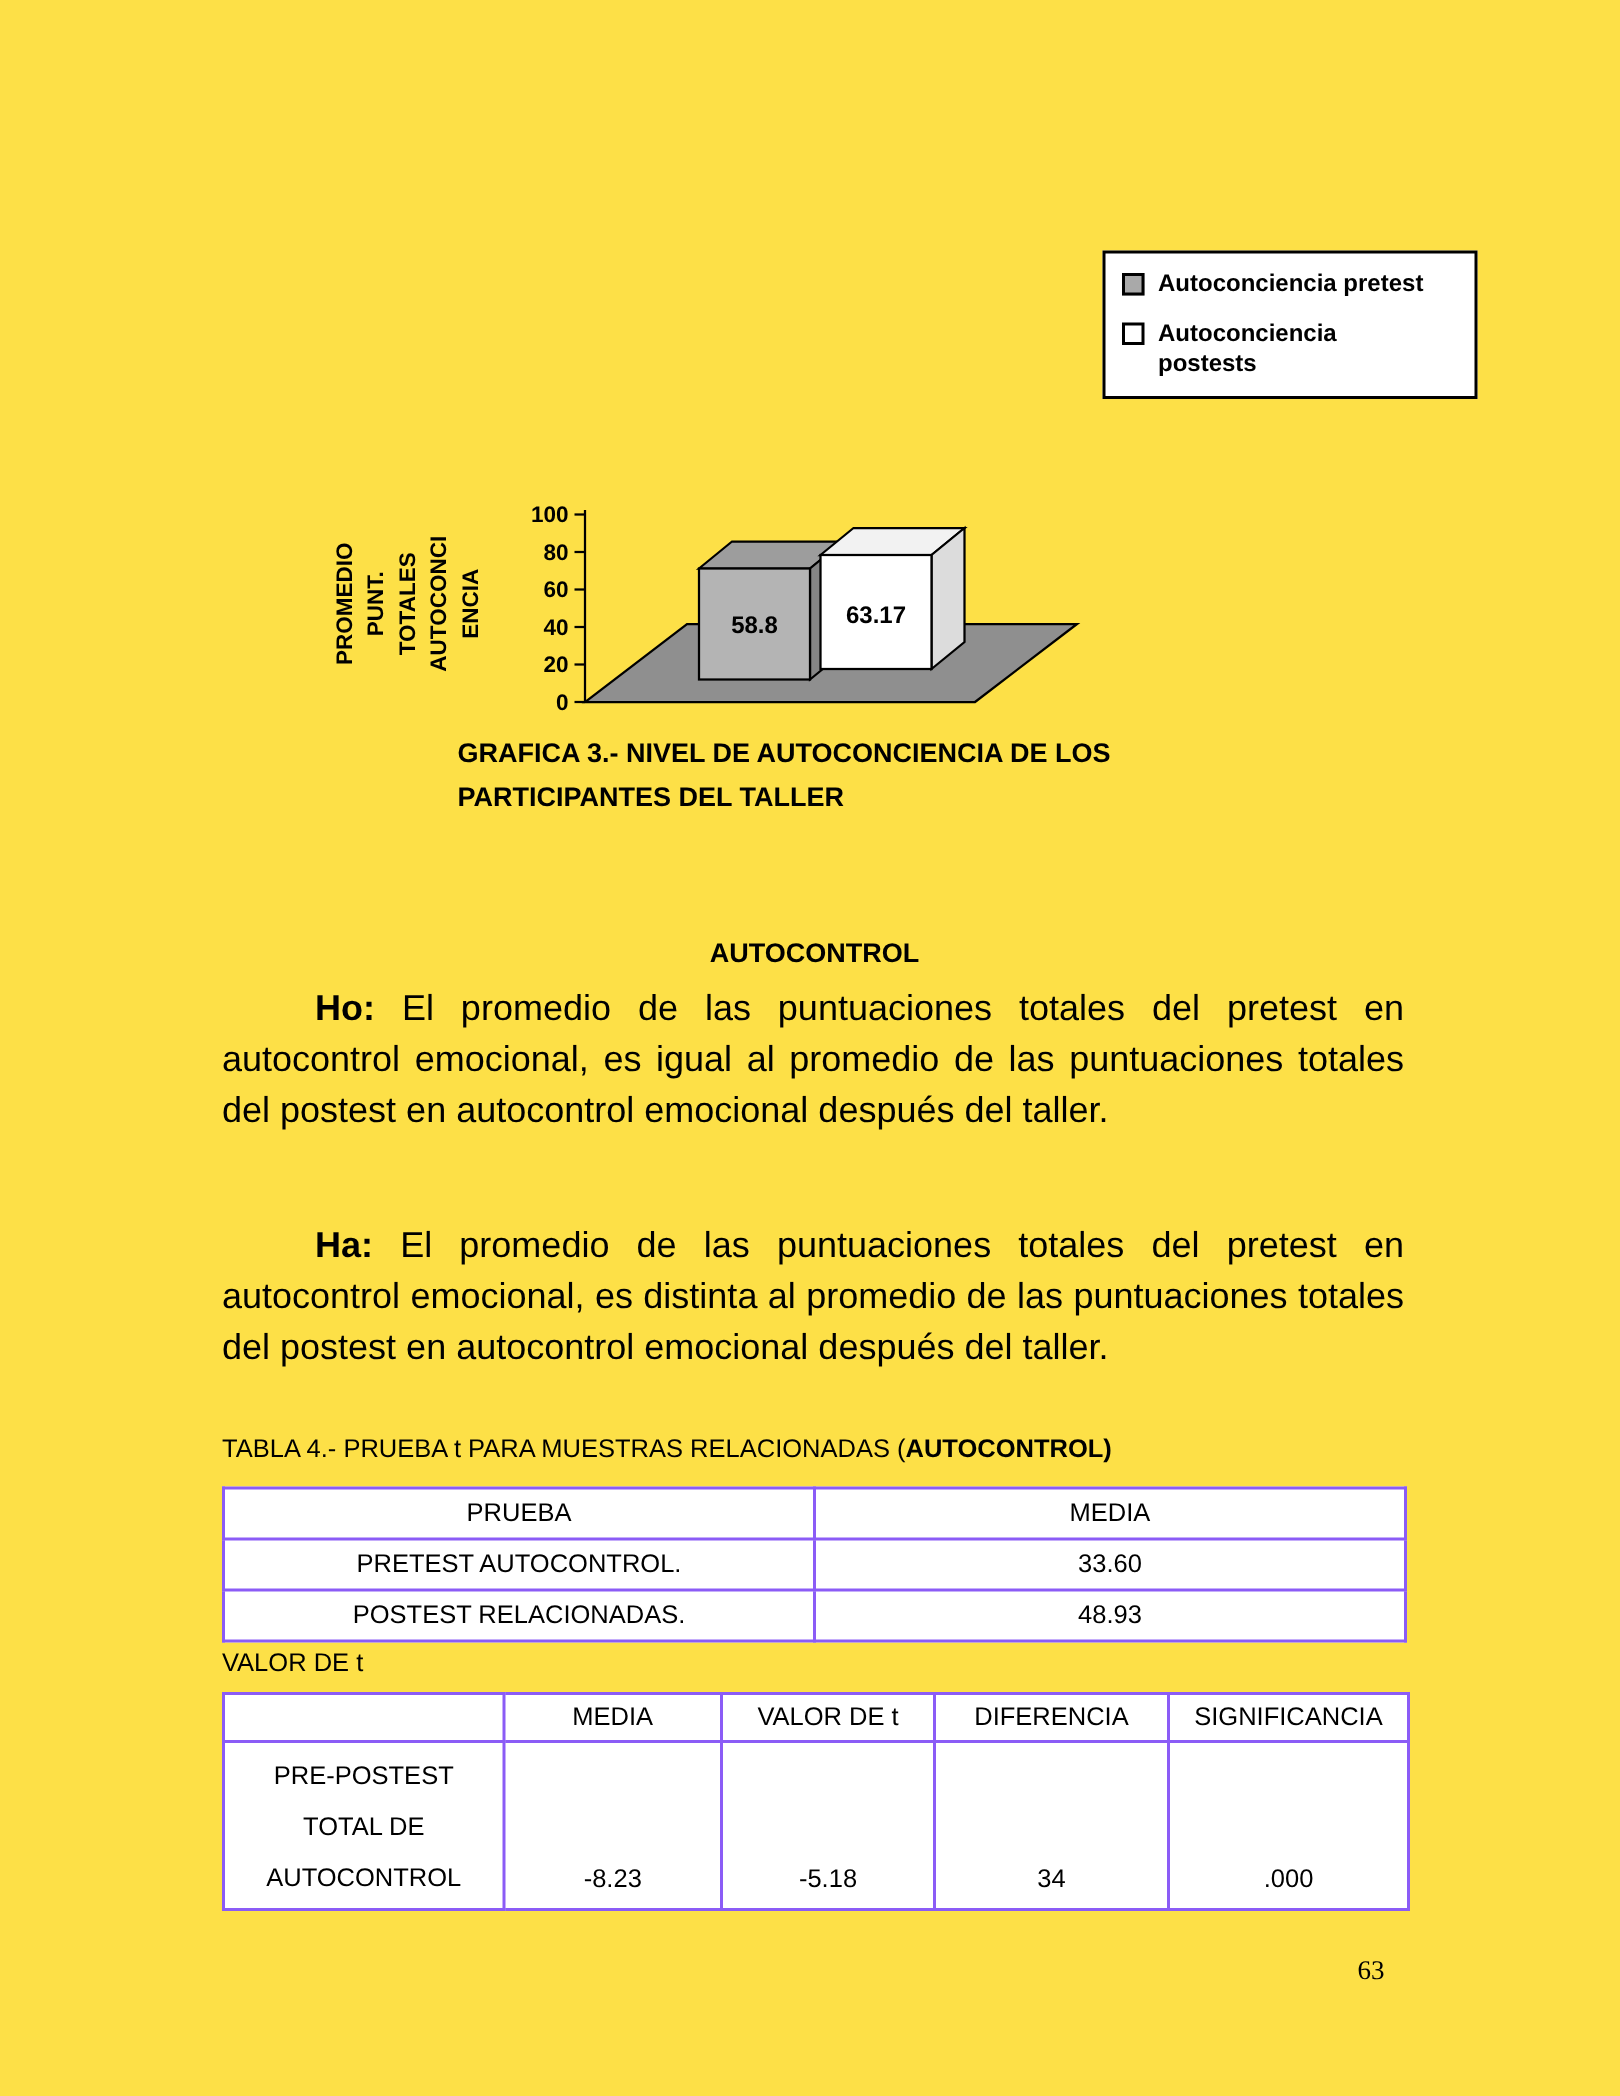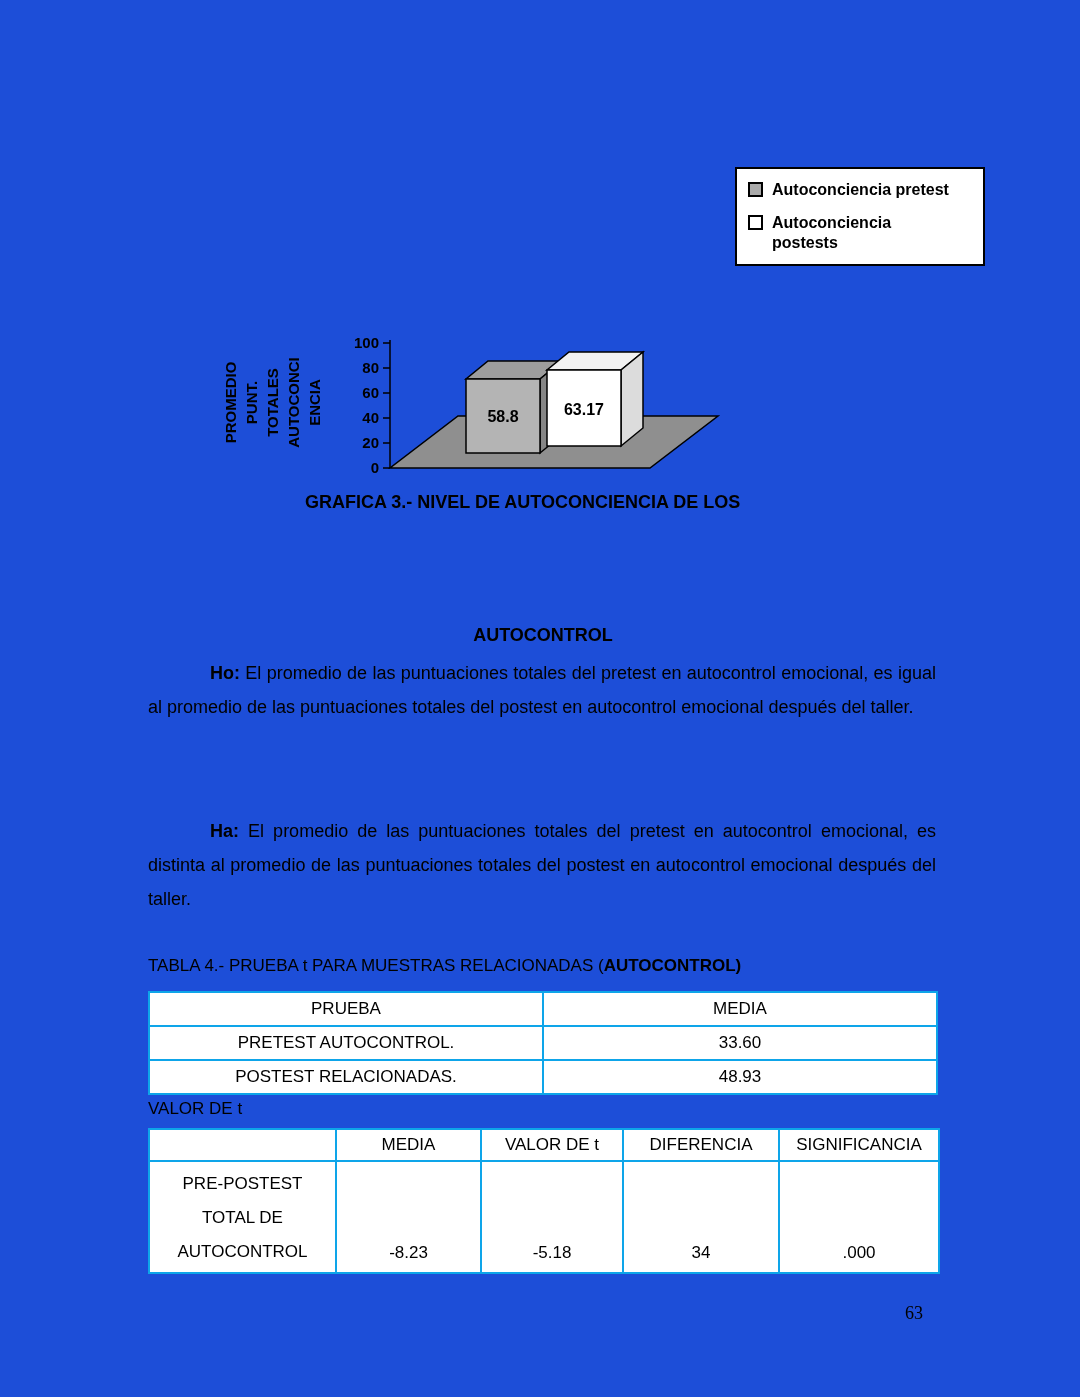--- a/index.html
+++ b/index.html
@@ -5,7 +5,7 @@
   * { margin:0; padding:0; box-sizing:border-box; }
   html, body { background:#ffffff; }
   body { font-family:"Liberation Sans", sans-serif; color:#000; }
-  .page { position:relative; width:1080px; height:1397px; background:#1d4ed8; margin:0 auto; overflow:hidden; }
+  .page { position:relative; width:1080px; height:1397px; background:#fde047; margin:0 auto; overflow:hidden; }
   .abs { position:absolute; }
   .b { font-weight:bold; }
 

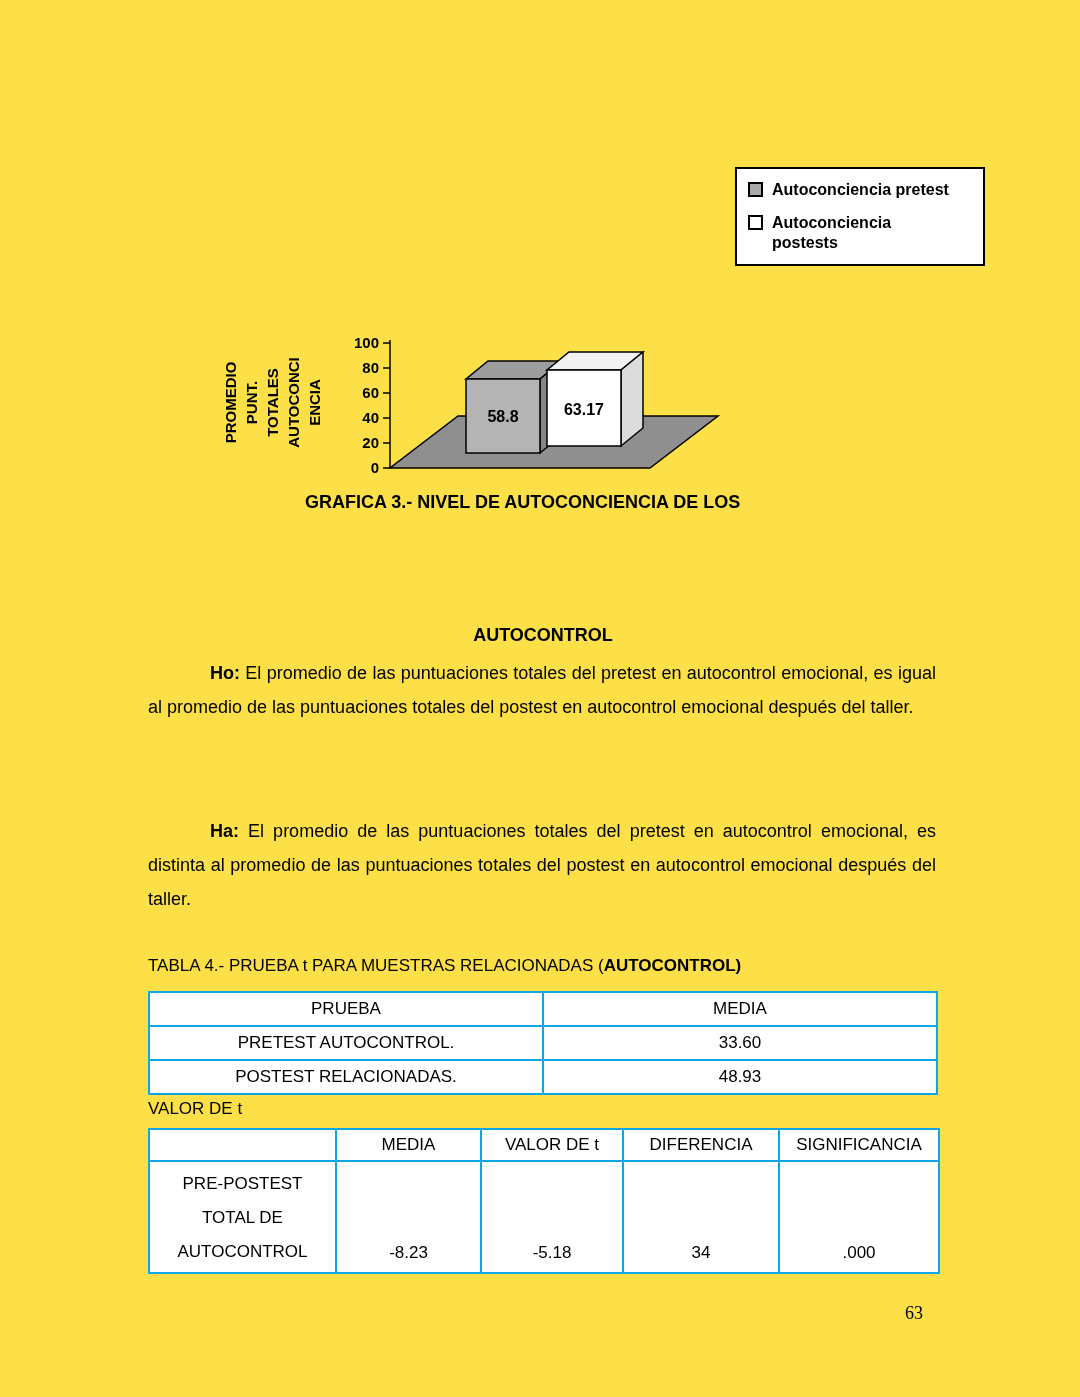--- a/index.html
+++ b/index.html
@@ -107,6 +107,7 @@
 
   <div class="abs chart-title">
     <div>GRAFICA 3.- NIVEL DE AUTOCONCIENCIA DE LOS</div>
+    <div>PARTICIPANTES DEL TALLER</div>
   </div>
 
   <div class="abs heading">AUTOCONTROL</div>

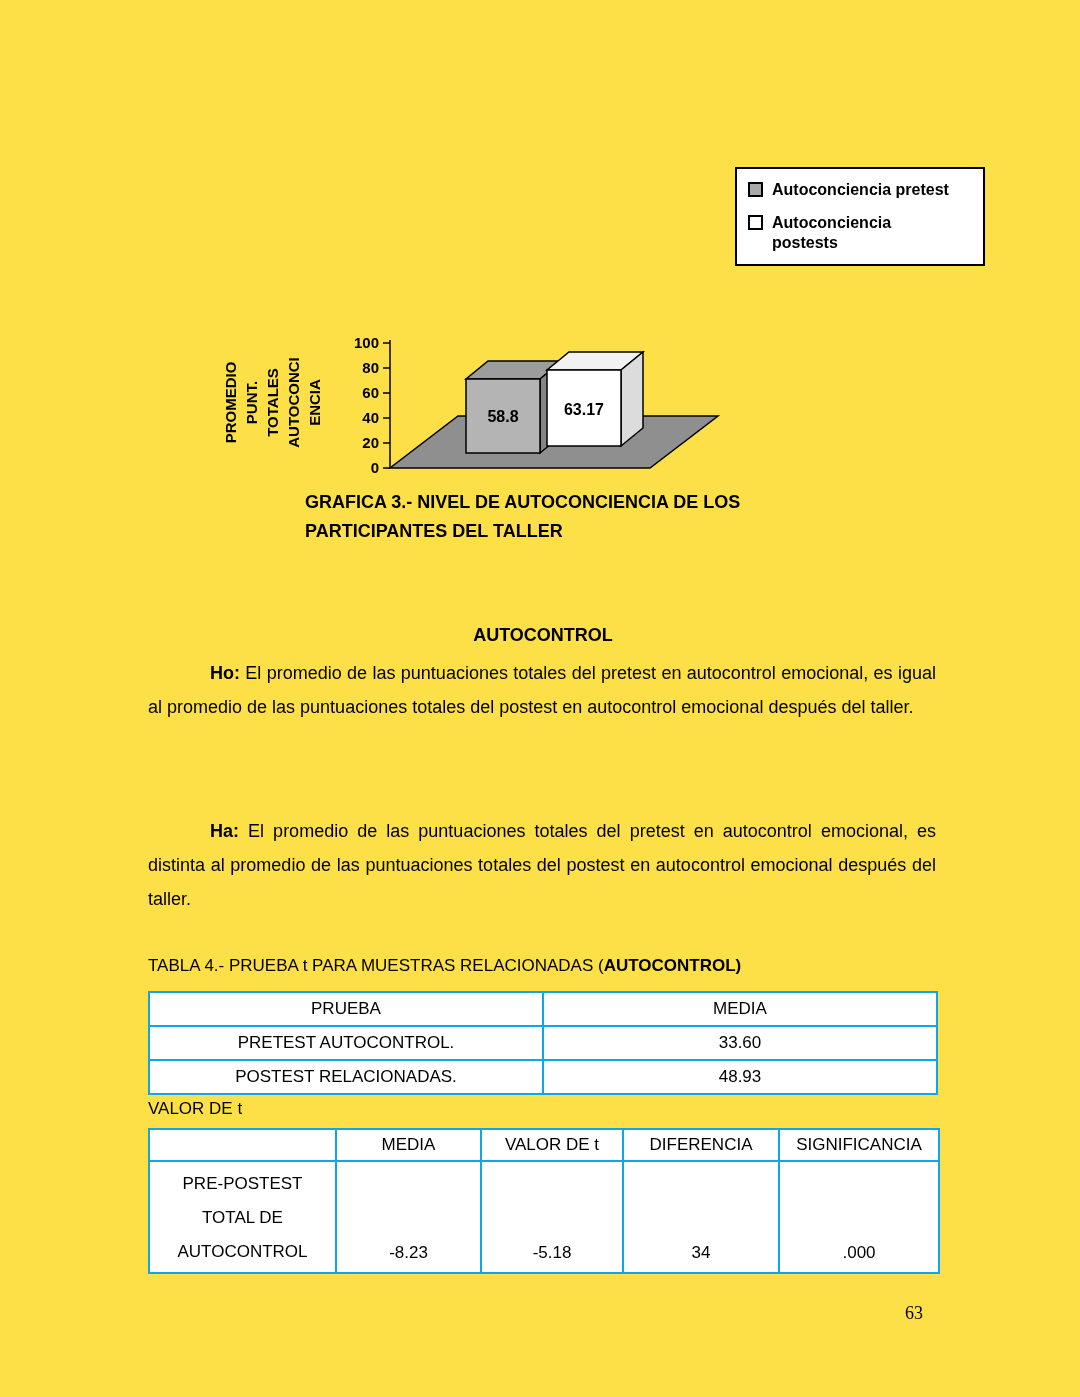--- a/index.html
+++ b/index.html
@@ -30,7 +30,7 @@
 
   
   .heading { left:148px; top:625px; width:790px; text-align:center; font-weight:bold; font-size:18px; }
-  .para { left:148px; width:788px; font-size:18px; line-height:34px; text-align:justify; text-indent:62px; }
+  .para { left:148px; width:788px; font-size:24px; line-height:34px; text-align:justify; text-indent:62px; }
   .para-ho { top:656px; }
   .para-ha { top:790px;margin-top:24px; }
   .caption { left:148px; top:956px; font-size:17px; }

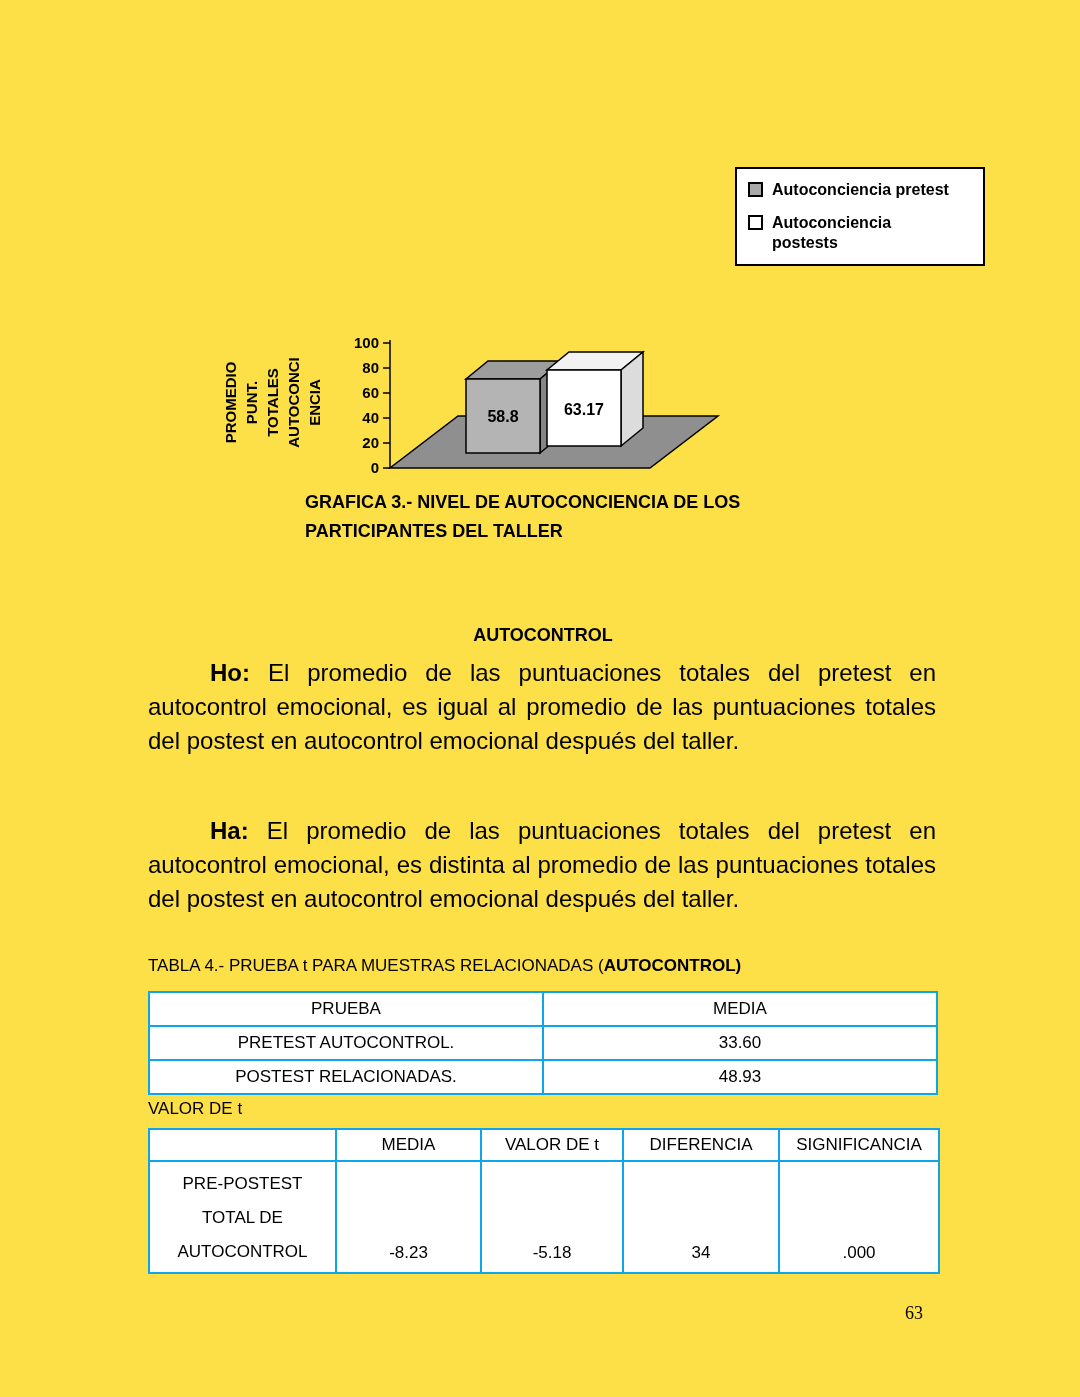--- a/index.html
+++ b/index.html
@@ -37,7 +37,7 @@
 
   
   .doc-table { border-collapse:collapse; font-size:17px; background:#fff; table-layout:fixed; }
-  .doc-table td, .doc-table th { border:2px solid #0ea5e9; text-align:center; font-weight:normal; padding:0 4px; }
+  .doc-table td, .doc-table th { border:2px solid #8b5cf6; text-align:center; font-weight:normal; padding:0 4px; }
   .media-table { left:148px; top:991px; width:790px; }
   .media-table td, .media-table th { height:34px; }
   .valor-label { left:148px; top:1099px; font-size:17px; }

